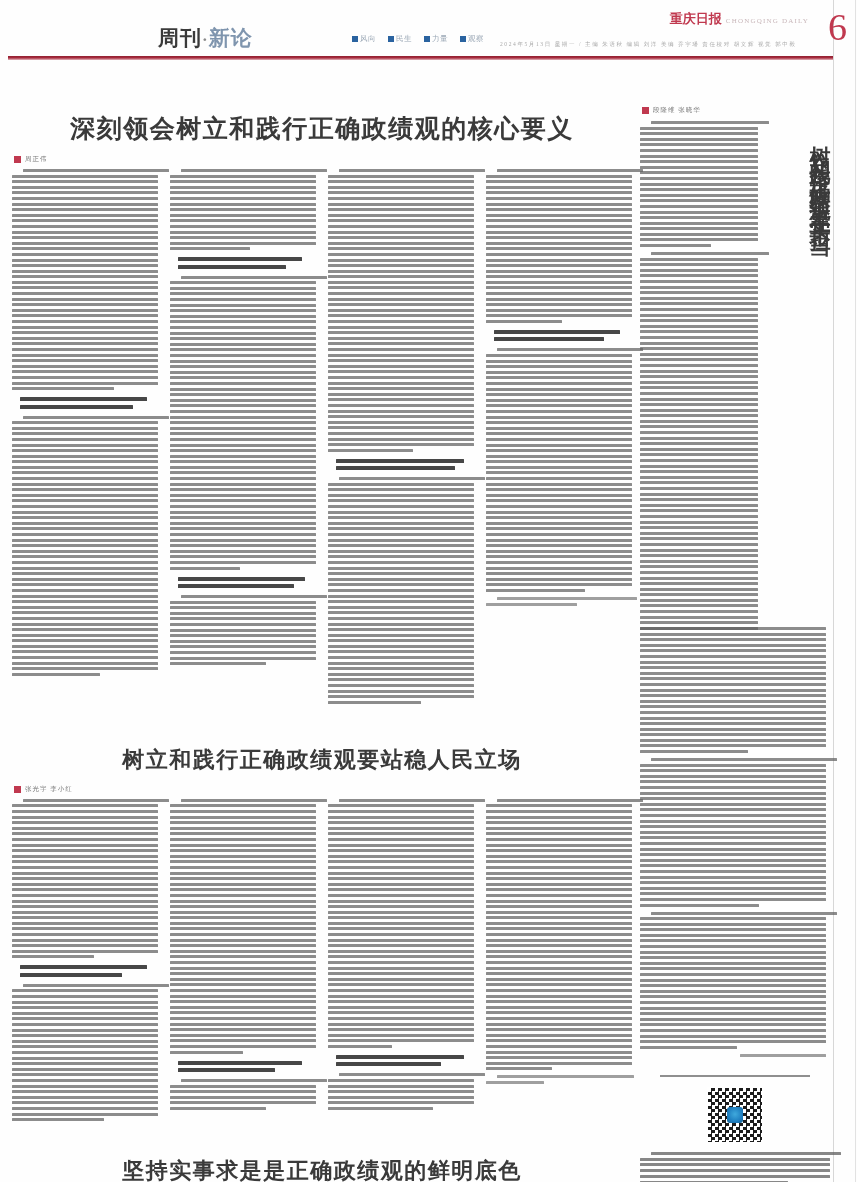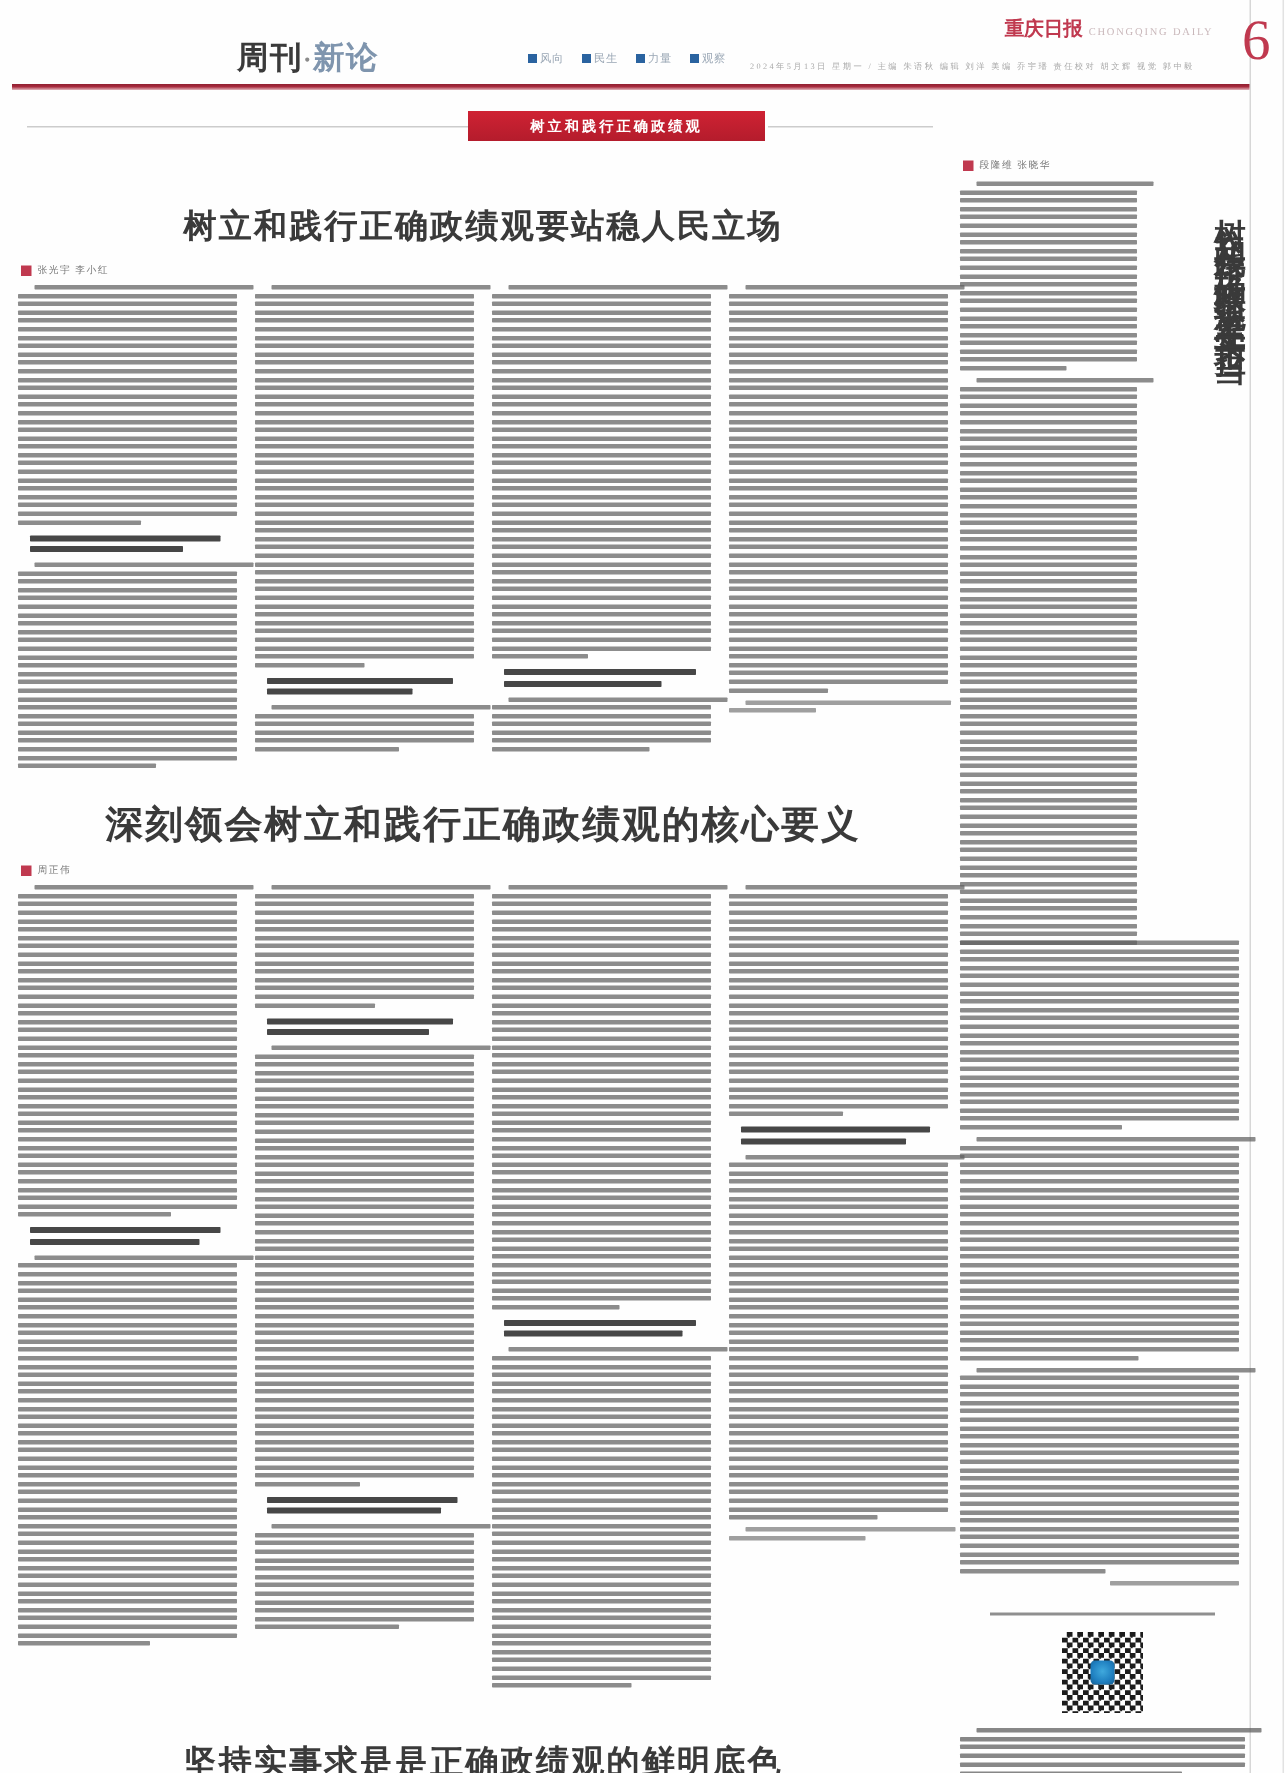--- a/index.html
+++ b/index.html
@@ -380,11 +380,6 @@
     <div class="mast-rule"></div>
   </div>
 
-  <div class="banner-row">
-    <div class="banner-line left"></div>
-    <div class="banner-chip">树立和践行正确政绩观</div>
-    <div class="banner-line right"></div>
-  </div>
 
   <div class="content">
 

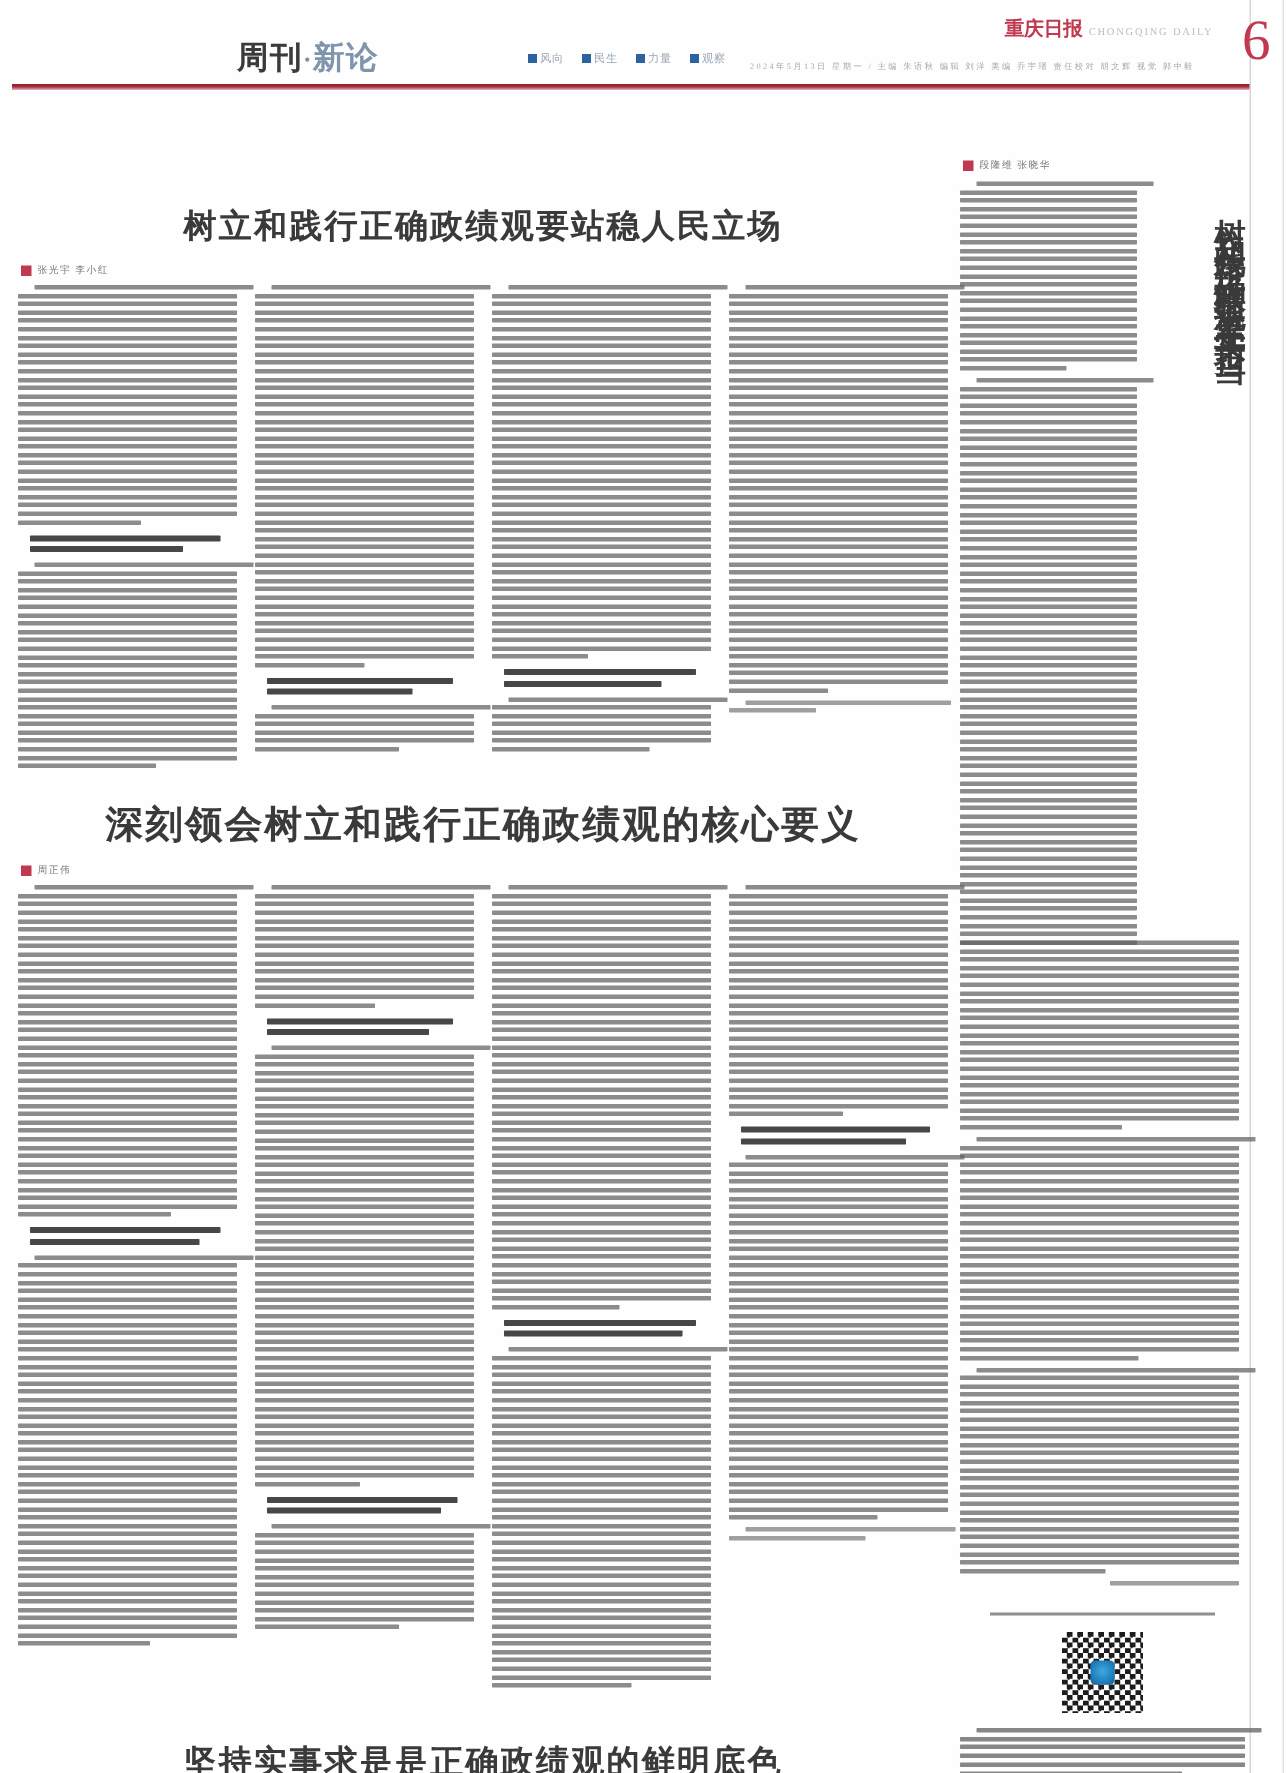--- a/index.html
+++ b/index.html
@@ -385,6 +385,401 @@
 
     <div class="main-col">
 
+      <div class="article">
+        <div class="art-headline h1">深刻领会树立和践行正确政绩观的核心要义</div>
+        <div class="byline">
+          <span class="byline-sq"></span>
+          <span class="byline-txt">周正伟</span>
+        </div>
+        <div class="cols">
+          <div class="col">
+            <div class="para">
+                <div class="ln indent" style="width:100%"></div>
+                <div class="ln" style="width:100%"></div>
+                <div class="ln" style="width:100%"></div>
+                <div class="ln" style="width:100%"></div>
+                <div class="ln" style="width:100%"></div>
+                <div class="ln" style="width:100%"></div>
+                <div class="ln" style="width:100%"></div>
+                <div class="ln" style="width:100%"></div>
+                <div class="ln" style="width:100%"></div>
+                <div class="ln" style="width:100%"></div>
+                <div class="ln" style="width:100%"></div>
+                <div class="ln" style="width:100%"></div>
+                <div class="ln" style="width:100%"></div>
+                <div class="ln" style="width:100%"></div>
+                <div class="ln" style="width:100%"></div>
+                <div class="ln" style="width:100%"></div>
+                <div class="ln" style="width:100%"></div>
+                <div class="ln" style="width:100%"></div>
+                <div class="ln" style="width:100%"></div>
+                <div class="ln" style="width:100%"></div>
+                <div class="ln" style="width:100%"></div>
+                <div class="ln" style="width:100%"></div>
+                <div class="ln" style="width:100%"></div>
+                <div class="ln" style="width:100%"></div>
+                <div class="ln" style="width:100%"></div>
+                <div class="ln" style="width:100%"></div>
+                <div class="ln" style="width:100%"></div>
+                <div class="ln" style="width:100%"></div>
+                <div class="ln" style="width:100%"></div>
+                <div class="ln" style="width:100%"></div>
+                <div class="ln" style="width:100%"></div>
+                <div class="ln" style="width:100%"></div>
+                <div class="ln" style="width:100%"></div>
+                <div class="ln" style="width:100%"></div>
+                <div class="ln" style="width:100%"></div>
+                <div class="ln" style="width:100%"></div>
+                <div class="ln" style="width:100%"></div>
+                <div class="ln" style="width:100%"></div>
+                <div class="ln" style="width:100%"></div>
+                <div class="ln" style="width:70%"></div>
+              </div>
+            <div class="subhead">
+                <div class="ln" style="width:92%"></div>
+                <div class="ln" style="width:82%"></div>
+              </div>
+            <div class="para">
+                <div class="ln indent" style="width:100%"></div>
+                <div class="ln" style="width:100%"></div>
+                <div class="ln" style="width:100%"></div>
+                <div class="ln" style="width:100%"></div>
+                <div class="ln" style="width:100%"></div>
+                <div class="ln" style="width:100%"></div>
+                <div class="ln" style="width:100%"></div>
+                <div class="ln" style="width:100%"></div>
+                <div class="ln" style="width:100%"></div>
+                <div class="ln" style="width:100%"></div>
+                <div class="ln" style="width:100%"></div>
+                <div class="ln" style="width:100%"></div>
+                <div class="ln" style="width:100%"></div>
+                <div class="ln" style="width:100%"></div>
+                <div class="ln" style="width:100%"></div>
+                <div class="ln" style="width:100%"></div>
+                <div class="ln" style="width:100%"></div>
+                <div class="ln" style="width:100%"></div>
+                <div class="ln" style="width:100%"></div>
+                <div class="ln" style="width:100%"></div>
+                <div class="ln" style="width:100%"></div>
+                <div class="ln" style="width:100%"></div>
+                <div class="ln" style="width:100%"></div>
+                <div class="ln" style="width:100%"></div>
+                <div class="ln" style="width:100%"></div>
+                <div class="ln" style="width:100%"></div>
+                <div class="ln" style="width:100%"></div>
+                <div class="ln" style="width:100%"></div>
+                <div class="ln" style="width:100%"></div>
+                <div class="ln" style="width:100%"></div>
+                <div class="ln" style="width:100%"></div>
+                <div class="ln" style="width:100%"></div>
+                <div class="ln" style="width:100%"></div>
+                <div class="ln" style="width:100%"></div>
+                <div class="ln" style="width:100%"></div>
+                <div class="ln" style="width:100%"></div>
+                <div class="ln" style="width:100%"></div>
+                <div class="ln" style="width:100%"></div>
+                <div class="ln" style="width:100%"></div>
+                <div class="ln" style="width:100%"></div>
+                <div class="ln" style="width:100%"></div>
+                <div class="ln" style="width:100%"></div>
+                <div class="ln" style="width:100%"></div>
+                <div class="ln" style="width:100%"></div>
+                <div class="ln" style="width:100%"></div>
+                <div class="ln" style="width:100%"></div>
+                <div class="ln" style="width:60%"></div>
+              </div>
+          </div>
+
+          <div class="col">
+            <div class="para">
+                <div class="ln indent" style="width:100%"></div>
+                <div class="ln" style="width:100%"></div>
+                <div class="ln" style="width:100%"></div>
+                <div class="ln" style="width:100%"></div>
+                <div class="ln" style="width:100%"></div>
+                <div class="ln" style="width:100%"></div>
+                <div class="ln" style="width:100%"></div>
+                <div class="ln" style="width:100%"></div>
+                <div class="ln" style="width:100%"></div>
+                <div class="ln" style="width:100%"></div>
+                <div class="ln" style="width:100%"></div>
+                <div class="ln" style="width:100%"></div>
+                <div class="ln" style="width:100%"></div>
+                <div class="ln" style="width:100%"></div>
+                <div class="ln" style="width:55%"></div>
+              </div>
+            <div class="subhead">
+                <div class="ln" style="width:90%"></div>
+                <div class="ln" style="width:78%"></div>
+              </div>
+            <div class="para">
+                <div class="ln indent" style="width:100%"></div>
+                <div class="ln" style="width:100%"></div>
+                <div class="ln" style="width:100%"></div>
+                <div class="ln" style="width:100%"></div>
+                <div class="ln" style="width:100%"></div>
+                <div class="ln" style="width:100%"></div>
+                <div class="ln" style="width:100%"></div>
+                <div class="ln" style="width:100%"></div>
+                <div class="ln" style="width:100%"></div>
+                <div class="ln" style="width:100%"></div>
+                <div class="ln" style="width:100%"></div>
+                <div class="ln" style="width:100%"></div>
+                <div class="ln" style="width:100%"></div>
+                <div class="ln" style="width:100%"></div>
+                <div class="ln" style="width:100%"></div>
+                <div class="ln" style="width:100%"></div>
+                <div class="ln" style="width:100%"></div>
+                <div class="ln" style="width:100%"></div>
+                <div class="ln" style="width:100%"></div>
+                <div class="ln" style="width:100%"></div>
+                <div class="ln" style="width:100%"></div>
+                <div class="ln" style="width:100%"></div>
+                <div class="ln" style="width:100%"></div>
+                <div class="ln" style="width:100%"></div>
+                <div class="ln" style="width:100%"></div>
+                <div class="ln" style="width:100%"></div>
+                <div class="ln" style="width:100%"></div>
+                <div class="ln" style="width:100%"></div>
+                <div class="ln" style="width:100%"></div>
+                <div class="ln" style="width:100%"></div>
+                <div class="ln" style="width:100%"></div>
+                <div class="ln" style="width:100%"></div>
+                <div class="ln" style="width:100%"></div>
+                <div class="ln" style="width:100%"></div>
+                <div class="ln" style="width:100%"></div>
+                <div class="ln" style="width:100%"></div>
+                <div class="ln" style="width:100%"></div>
+                <div class="ln" style="width:100%"></div>
+                <div class="ln" style="width:100%"></div>
+                <div class="ln" style="width:100%"></div>
+                <div class="ln" style="width:100%"></div>
+                <div class="ln" style="width:100%"></div>
+                <div class="ln" style="width:100%"></div>
+                <div class="ln" style="width:100%"></div>
+                <div class="ln" style="width:100%"></div>
+                <div class="ln" style="width:100%"></div>
+                <div class="ln" style="width:100%"></div>
+                <div class="ln" style="width:100%"></div>
+                <div class="ln" style="width:100%"></div>
+                <div class="ln" style="width:100%"></div>
+                <div class="ln" style="width:100%"></div>
+                <div class="ln" style="width:100%"></div>
+                <div class="ln" style="width:48%"></div>
+              </div>
+            <div class="subhead">
+                <div class="ln" style="width:92%"></div>
+                <div class="ln" style="width:84%"></div>
+              </div>
+            <div class="para">
+                <div class="ln indent" style="width:100%"></div>
+                <div class="ln" style="width:100%"></div>
+                <div class="ln" style="width:100%"></div>
+                <div class="ln" style="width:100%"></div>
+                <div class="ln" style="width:100%"></div>
+                <div class="ln" style="width:100%"></div>
+                <div class="ln" style="width:100%"></div>
+                <div class="ln" style="width:100%"></div>
+                <div class="ln" style="width:100%"></div>
+                <div class="ln" style="width:100%"></div>
+                <div class="ln" style="width:100%"></div>
+                <div class="ln" style="width:100%"></div>
+                <div class="ln" style="width:66%"></div>
+              </div>
+          </div>
+
+          <div class="col">
+            <div class="para">
+                <div class="ln indent" style="width:100%"></div>
+                <div class="ln" style="width:100%"></div>
+                <div class="ln" style="width:100%"></div>
+                <div class="ln" style="width:100%"></div>
+                <div class="ln" style="width:100%"></div>
+                <div class="ln" style="width:100%"></div>
+                <div class="ln" style="width:100%"></div>
+                <div class="ln" style="width:100%"></div>
+                <div class="ln" style="width:100%"></div>
+                <div class="ln" style="width:100%"></div>
+                <div class="ln" style="width:100%"></div>
+                <div class="ln" style="width:100%"></div>
+                <div class="ln" style="width:100%"></div>
+                <div class="ln" style="width:100%"></div>
+                <div class="ln" style="width:100%"></div>
+                <div class="ln" style="width:100%"></div>
+                <div class="ln" style="width:100%"></div>
+                <div class="ln" style="width:100%"></div>
+                <div class="ln" style="width:100%"></div>
+                <div class="ln" style="width:100%"></div>
+                <div class="ln" style="width:100%"></div>
+                <div class="ln" style="width:100%"></div>
+                <div class="ln" style="width:100%"></div>
+                <div class="ln" style="width:100%"></div>
+                <div class="ln" style="width:100%"></div>
+                <div class="ln" style="width:100%"></div>
+                <div class="ln" style="width:100%"></div>
+                <div class="ln" style="width:100%"></div>
+                <div class="ln" style="width:100%"></div>
+                <div class="ln" style="width:100%"></div>
+                <div class="ln" style="width:100%"></div>
+                <div class="ln" style="width:100%"></div>
+                <div class="ln" style="width:100%"></div>
+                <div class="ln" style="width:100%"></div>
+                <div class="ln" style="width:100%"></div>
+                <div class="ln" style="width:100%"></div>
+                <div class="ln" style="width:100%"></div>
+                <div class="ln" style="width:100%"></div>
+                <div class="ln" style="width:100%"></div>
+                <div class="ln" style="width:100%"></div>
+                <div class="ln" style="width:100%"></div>
+                <div class="ln" style="width:100%"></div>
+                <div class="ln" style="width:100%"></div>
+                <div class="ln" style="width:100%"></div>
+                <div class="ln" style="width:100%"></div>
+                <div class="ln" style="width:100%"></div>
+                <div class="ln" style="width:100%"></div>
+                <div class="ln" style="width:100%"></div>
+                <div class="ln" style="width:100%"></div>
+                <div class="ln" style="width:100%"></div>
+                <div class="ln" style="width:58%"></div>
+              </div>
+            <div class="subhead">
+                <div class="ln" style="width:93%"></div>
+                <div class="ln" style="width:86%"></div>
+              </div>
+            <div class="para">
+                <div class="ln indent" style="width:100%"></div>
+                <div class="ln" style="width:100%"></div>
+                <div class="ln" style="width:100%"></div>
+                <div class="ln" style="width:100%"></div>
+                <div class="ln" style="width:100%"></div>
+                <div class="ln" style="width:100%"></div>
+                <div class="ln" style="width:100%"></div>
+                <div class="ln" style="width:100%"></div>
+                <div class="ln" style="width:100%"></div>
+                <div class="ln" style="width:100%"></div>
+                <div class="ln" style="width:100%"></div>
+                <div class="ln" style="width:100%"></div>
+                <div class="ln" style="width:100%"></div>
+                <div class="ln" style="width:100%"></div>
+                <div class="ln" style="width:100%"></div>
+                <div class="ln" style="width:100%"></div>
+                <div class="ln" style="width:100%"></div>
+                <div class="ln" style="width:100%"></div>
+                <div class="ln" style="width:100%"></div>
+                <div class="ln" style="width:100%"></div>
+                <div class="ln" style="width:100%"></div>
+                <div class="ln" style="width:100%"></div>
+                <div class="ln" style="width:100%"></div>
+                <div class="ln" style="width:100%"></div>
+                <div class="ln" style="width:100%"></div>
+                <div class="ln" style="width:100%"></div>
+                <div class="ln" style="width:100%"></div>
+                <div class="ln" style="width:100%"></div>
+                <div class="ln" style="width:100%"></div>
+                <div class="ln" style="width:100%"></div>
+                <div class="ln" style="width:100%"></div>
+                <div class="ln" style="width:100%"></div>
+                <div class="ln" style="width:100%"></div>
+                <div class="ln" style="width:100%"></div>
+                <div class="ln" style="width:100%"></div>
+                <div class="ln" style="width:100%"></div>
+                <div class="ln" style="width:100%"></div>
+                <div class="ln" style="width:100%"></div>
+                <div class="ln" style="width:100%"></div>
+                <div class="ln" style="width:100%"></div>
+                <div class="ln" style="width:64%"></div>
+              </div>
+          </div>
+
+          <div class="col">
+            <div class="para">
+                <div class="ln indent" style="width:100%"></div>
+                <div class="ln" style="width:100%"></div>
+                <div class="ln" style="width:100%"></div>
+                <div class="ln" style="width:100%"></div>
+                <div class="ln" style="width:100%"></div>
+                <div class="ln" style="width:100%"></div>
+                <div class="ln" style="width:100%"></div>
+                <div class="ln" style="width:100%"></div>
+                <div class="ln" style="width:100%"></div>
+                <div class="ln" style="width:100%"></div>
+                <div class="ln" style="width:100%"></div>
+                <div class="ln" style="width:100%"></div>
+                <div class="ln" style="width:100%"></div>
+                <div class="ln" style="width:100%"></div>
+                <div class="ln" style="width:100%"></div>
+                <div class="ln" style="width:100%"></div>
+                <div class="ln" style="width:100%"></div>
+                <div class="ln" style="width:100%"></div>
+                <div class="ln" style="width:100%"></div>
+                <div class="ln" style="width:100%"></div>
+                <div class="ln" style="width:100%"></div>
+                <div class="ln" style="width:100%"></div>
+                <div class="ln" style="width:100%"></div>
+                <div class="ln" style="width:100%"></div>
+                <div class="ln" style="width:100%"></div>
+                <div class="ln" style="width:100%"></div>
+                <div class="ln" style="width:100%"></div>
+                <div class="ln" style="width:52%"></div>
+              </div>
+            <div class="subhead">
+                <div class="ln" style="width:91%"></div>
+                <div class="ln" style="width:80%"></div>
+              </div>
+            <div class="para">
+                <div class="ln indent" style="width:100%"></div>
+                <div class="ln" style="width:100%"></div>
+                <div class="ln" style="width:100%"></div>
+                <div class="ln" style="width:100%"></div>
+                <div class="ln" style="width:100%"></div>
+                <div class="ln" style="width:100%"></div>
+                <div class="ln" style="width:100%"></div>
+                <div class="ln" style="width:100%"></div>
+                <div class="ln" style="width:100%"></div>
+                <div class="ln" style="width:100%"></div>
+                <div class="ln" style="width:100%"></div>
+                <div class="ln" style="width:100%"></div>
+                <div class="ln" style="width:100%"></div>
+                <div class="ln" style="width:100%"></div>
+                <div class="ln" style="width:100%"></div>
+                <div class="ln" style="width:100%"></div>
+                <div class="ln" style="width:100%"></div>
+                <div class="ln" style="width:100%"></div>
+                <div class="ln" style="width:100%"></div>
+                <div class="ln" style="width:100%"></div>
+                <div class="ln" style="width:100%"></div>
+                <div class="ln" style="width:100%"></div>
+                <div class="ln" style="width:100%"></div>
+                <div class="ln" style="width:100%"></div>
+                <div class="ln" style="width:100%"></div>
+                <div class="ln" style="width:100%"></div>
+                <div class="ln" style="width:100%"></div>
+                <div class="ln" style="width:100%"></div>
+                <div class="ln" style="width:100%"></div>
+                <div class="ln" style="width:100%"></div>
+                <div class="ln" style="width:100%"></div>
+                <div class="ln" style="width:100%"></div>
+                <div class="ln" style="width:100%"></div>
+                <div class="ln" style="width:100%"></div>
+                <div class="ln" style="width:100%"></div>
+                <div class="ln" style="width:100%"></div>
+                <div class="ln" style="width:100%"></div>
+                <div class="ln" style="width:100%"></div>
+                <div class="ln" style="width:100%"></div>
+                <div class="ln" style="width:100%"></div>
+                <div class="ln" style="width:100%"></div>
+                <div class="ln" style="width:100%"></div>
+                <div class="ln" style="width:100%"></div>
+                <div class="ln" style="width:68%"></div>
+              </div>
+            <div class="attrib">
+                <div class="ln indent" style="width:96%"></div>
+                <div class="ln" style="width:62%"></div>
+              </div>
+          </div>
+        </div>
+      </div>
+
       <div class="article" style="margin-top:22px;">
         <div class="art-headline h2">树立和践行正确政绩观要站稳人民立场</div>
         <div class="byline">
@@ -640,401 +1035,6 @@
         </div>
       </div>
 
-      <div class="article">
-        <div class="art-headline h1">深刻领会树立和践行正确政绩观的核心要义</div>
-        <div class="byline">
-          <span class="byline-sq"></span>
-          <span class="byline-txt">周正伟</span>
-        </div>
-        <div class="cols">
-          <div class="col">
-            <div class="para">
-                <div class="ln indent" style="width:100%"></div>
-                <div class="ln" style="width:100%"></div>
-                <div class="ln" style="width:100%"></div>
-                <div class="ln" style="width:100%"></div>
-                <div class="ln" style="width:100%"></div>
-                <div class="ln" style="width:100%"></div>
-                <div class="ln" style="width:100%"></div>
-                <div class="ln" style="width:100%"></div>
-                <div class="ln" style="width:100%"></div>
-                <div class="ln" style="width:100%"></div>
-                <div class="ln" style="width:100%"></div>
-                <div class="ln" style="width:100%"></div>
-                <div class="ln" style="width:100%"></div>
-                <div class="ln" style="width:100%"></div>
-                <div class="ln" style="width:100%"></div>
-                <div class="ln" style="width:100%"></div>
-                <div class="ln" style="width:100%"></div>
-                <div class="ln" style="width:100%"></div>
-                <div class="ln" style="width:100%"></div>
-                <div class="ln" style="width:100%"></div>
-                <div class="ln" style="width:100%"></div>
-                <div class="ln" style="width:100%"></div>
-                <div class="ln" style="width:100%"></div>
-                <div class="ln" style="width:100%"></div>
-                <div class="ln" style="width:100%"></div>
-                <div class="ln" style="width:100%"></div>
-                <div class="ln" style="width:100%"></div>
-                <div class="ln" style="width:100%"></div>
-                <div class="ln" style="width:100%"></div>
-                <div class="ln" style="width:100%"></div>
-                <div class="ln" style="width:100%"></div>
-                <div class="ln" style="width:100%"></div>
-                <div class="ln" style="width:100%"></div>
-                <div class="ln" style="width:100%"></div>
-                <div class="ln" style="width:100%"></div>
-                <div class="ln" style="width:100%"></div>
-                <div class="ln" style="width:100%"></div>
-                <div class="ln" style="width:100%"></div>
-                <div class="ln" style="width:100%"></div>
-                <div class="ln" style="width:70%"></div>
-              </div>
-            <div class="subhead">
-                <div class="ln" style="width:92%"></div>
-                <div class="ln" style="width:82%"></div>
-              </div>
-            <div class="para">
-                <div class="ln indent" style="width:100%"></div>
-                <div class="ln" style="width:100%"></div>
-                <div class="ln" style="width:100%"></div>
-                <div class="ln" style="width:100%"></div>
-                <div class="ln" style="width:100%"></div>
-                <div class="ln" style="width:100%"></div>
-                <div class="ln" style="width:100%"></div>
-                <div class="ln" style="width:100%"></div>
-                <div class="ln" style="width:100%"></div>
-                <div class="ln" style="width:100%"></div>
-                <div class="ln" style="width:100%"></div>
-                <div class="ln" style="width:100%"></div>
-                <div class="ln" style="width:100%"></div>
-                <div class="ln" style="width:100%"></div>
-                <div class="ln" style="width:100%"></div>
-                <div class="ln" style="width:100%"></div>
-                <div class="ln" style="width:100%"></div>
-                <div class="ln" style="width:100%"></div>
-                <div class="ln" style="width:100%"></div>
-                <div class="ln" style="width:100%"></div>
-                <div class="ln" style="width:100%"></div>
-                <div class="ln" style="width:100%"></div>
-                <div class="ln" style="width:100%"></div>
-                <div class="ln" style="width:100%"></div>
-                <div class="ln" style="width:100%"></div>
-                <div class="ln" style="width:100%"></div>
-                <div class="ln" style="width:100%"></div>
-                <div class="ln" style="width:100%"></div>
-                <div class="ln" style="width:100%"></div>
-                <div class="ln" style="width:100%"></div>
-                <div class="ln" style="width:100%"></div>
-                <div class="ln" style="width:100%"></div>
-                <div class="ln" style="width:100%"></div>
-                <div class="ln" style="width:100%"></div>
-                <div class="ln" style="width:100%"></div>
-                <div class="ln" style="width:100%"></div>
-                <div class="ln" style="width:100%"></div>
-                <div class="ln" style="width:100%"></div>
-                <div class="ln" style="width:100%"></div>
-                <div class="ln" style="width:100%"></div>
-                <div class="ln" style="width:100%"></div>
-                <div class="ln" style="width:100%"></div>
-                <div class="ln" style="width:100%"></div>
-                <div class="ln" style="width:100%"></div>
-                <div class="ln" style="width:100%"></div>
-                <div class="ln" style="width:100%"></div>
-                <div class="ln" style="width:60%"></div>
-              </div>
-          </div>
-
-          <div class="col">
-            <div class="para">
-                <div class="ln indent" style="width:100%"></div>
-                <div class="ln" style="width:100%"></div>
-                <div class="ln" style="width:100%"></div>
-                <div class="ln" style="width:100%"></div>
-                <div class="ln" style="width:100%"></div>
-                <div class="ln" style="width:100%"></div>
-                <div class="ln" style="width:100%"></div>
-                <div class="ln" style="width:100%"></div>
-                <div class="ln" style="width:100%"></div>
-                <div class="ln" style="width:100%"></div>
-                <div class="ln" style="width:100%"></div>
-                <div class="ln" style="width:100%"></div>
-                <div class="ln" style="width:100%"></div>
-                <div class="ln" style="width:100%"></div>
-                <div class="ln" style="width:55%"></div>
-              </div>
-            <div class="subhead">
-                <div class="ln" style="width:90%"></div>
-                <div class="ln" style="width:78%"></div>
-              </div>
-            <div class="para">
-                <div class="ln indent" style="width:100%"></div>
-                <div class="ln" style="width:100%"></div>
-                <div class="ln" style="width:100%"></div>
-                <div class="ln" style="width:100%"></div>
-                <div class="ln" style="width:100%"></div>
-                <div class="ln" style="width:100%"></div>
-                <div class="ln" style="width:100%"></div>
-                <div class="ln" style="width:100%"></div>
-                <div class="ln" style="width:100%"></div>
-                <div class="ln" style="width:100%"></div>
-                <div class="ln" style="width:100%"></div>
-                <div class="ln" style="width:100%"></div>
-                <div class="ln" style="width:100%"></div>
-                <div class="ln" style="width:100%"></div>
-                <div class="ln" style="width:100%"></div>
-                <div class="ln" style="width:100%"></div>
-                <div class="ln" style="width:100%"></div>
-                <div class="ln" style="width:100%"></div>
-                <div class="ln" style="width:100%"></div>
-                <div class="ln" style="width:100%"></div>
-                <div class="ln" style="width:100%"></div>
-                <div class="ln" style="width:100%"></div>
-                <div class="ln" style="width:100%"></div>
-                <div class="ln" style="width:100%"></div>
-                <div class="ln" style="width:100%"></div>
-                <div class="ln" style="width:100%"></div>
-                <div class="ln" style="width:100%"></div>
-                <div class="ln" style="width:100%"></div>
-                <div class="ln" style="width:100%"></div>
-                <div class="ln" style="width:100%"></div>
-                <div class="ln" style="width:100%"></div>
-                <div class="ln" style="width:100%"></div>
-                <div class="ln" style="width:100%"></div>
-                <div class="ln" style="width:100%"></div>
-                <div class="ln" style="width:100%"></div>
-                <div class="ln" style="width:100%"></div>
-                <div class="ln" style="width:100%"></div>
-                <div class="ln" style="width:100%"></div>
-                <div class="ln" style="width:100%"></div>
-                <div class="ln" style="width:100%"></div>
-                <div class="ln" style="width:100%"></div>
-                <div class="ln" style="width:100%"></div>
-                <div class="ln" style="width:100%"></div>
-                <div class="ln" style="width:100%"></div>
-                <div class="ln" style="width:100%"></div>
-                <div class="ln" style="width:100%"></div>
-                <div class="ln" style="width:100%"></div>
-                <div class="ln" style="width:100%"></div>
-                <div class="ln" style="width:100%"></div>
-                <div class="ln" style="width:100%"></div>
-                <div class="ln" style="width:100%"></div>
-                <div class="ln" style="width:100%"></div>
-                <div class="ln" style="width:48%"></div>
-              </div>
-            <div class="subhead">
-                <div class="ln" style="width:92%"></div>
-                <div class="ln" style="width:84%"></div>
-              </div>
-            <div class="para">
-                <div class="ln indent" style="width:100%"></div>
-                <div class="ln" style="width:100%"></div>
-                <div class="ln" style="width:100%"></div>
-                <div class="ln" style="width:100%"></div>
-                <div class="ln" style="width:100%"></div>
-                <div class="ln" style="width:100%"></div>
-                <div class="ln" style="width:100%"></div>
-                <div class="ln" style="width:100%"></div>
-                <div class="ln" style="width:100%"></div>
-                <div class="ln" style="width:100%"></div>
-                <div class="ln" style="width:100%"></div>
-                <div class="ln" style="width:100%"></div>
-                <div class="ln" style="width:66%"></div>
-              </div>
-          </div>
-
-          <div class="col">
-            <div class="para">
-                <div class="ln indent" style="width:100%"></div>
-                <div class="ln" style="width:100%"></div>
-                <div class="ln" style="width:100%"></div>
-                <div class="ln" style="width:100%"></div>
-                <div class="ln" style="width:100%"></div>
-                <div class="ln" style="width:100%"></div>
-                <div class="ln" style="width:100%"></div>
-                <div class="ln" style="width:100%"></div>
-                <div class="ln" style="width:100%"></div>
-                <div class="ln" style="width:100%"></div>
-                <div class="ln" style="width:100%"></div>
-                <div class="ln" style="width:100%"></div>
-                <div class="ln" style="width:100%"></div>
-                <div class="ln" style="width:100%"></div>
-                <div class="ln" style="width:100%"></div>
-                <div class="ln" style="width:100%"></div>
-                <div class="ln" style="width:100%"></div>
-                <div class="ln" style="width:100%"></div>
-                <div class="ln" style="width:100%"></div>
-                <div class="ln" style="width:100%"></div>
-                <div class="ln" style="width:100%"></div>
-                <div class="ln" style="width:100%"></div>
-                <div class="ln" style="width:100%"></div>
-                <div class="ln" style="width:100%"></div>
-                <div class="ln" style="width:100%"></div>
-                <div class="ln" style="width:100%"></div>
-                <div class="ln" style="width:100%"></div>
-                <div class="ln" style="width:100%"></div>
-                <div class="ln" style="width:100%"></div>
-                <div class="ln" style="width:100%"></div>
-                <div class="ln" style="width:100%"></div>
-                <div class="ln" style="width:100%"></div>
-                <div class="ln" style="width:100%"></div>
-                <div class="ln" style="width:100%"></div>
-                <div class="ln" style="width:100%"></div>
-                <div class="ln" style="width:100%"></div>
-                <div class="ln" style="width:100%"></div>
-                <div class="ln" style="width:100%"></div>
-                <div class="ln" style="width:100%"></div>
-                <div class="ln" style="width:100%"></div>
-                <div class="ln" style="width:100%"></div>
-                <div class="ln" style="width:100%"></div>
-                <div class="ln" style="width:100%"></div>
-                <div class="ln" style="width:100%"></div>
-                <div class="ln" style="width:100%"></div>
-                <div class="ln" style="width:100%"></div>
-                <div class="ln" style="width:100%"></div>
-                <div class="ln" style="width:100%"></div>
-                <div class="ln" style="width:100%"></div>
-                <div class="ln" style="width:100%"></div>
-                <div class="ln" style="width:58%"></div>
-              </div>
-            <div class="subhead">
-                <div class="ln" style="width:93%"></div>
-                <div class="ln" style="width:86%"></div>
-              </div>
-            <div class="para">
-                <div class="ln indent" style="width:100%"></div>
-                <div class="ln" style="width:100%"></div>
-                <div class="ln" style="width:100%"></div>
-                <div class="ln" style="width:100%"></div>
-                <div class="ln" style="width:100%"></div>
-                <div class="ln" style="width:100%"></div>
-                <div class="ln" style="width:100%"></div>
-                <div class="ln" style="width:100%"></div>
-                <div class="ln" style="width:100%"></div>
-                <div class="ln" style="width:100%"></div>
-                <div class="ln" style="width:100%"></div>
-                <div class="ln" style="width:100%"></div>
-                <div class="ln" style="width:100%"></div>
-                <div class="ln" style="width:100%"></div>
-                <div class="ln" style="width:100%"></div>
-                <div class="ln" style="width:100%"></div>
-                <div class="ln" style="width:100%"></div>
-                <div class="ln" style="width:100%"></div>
-                <div class="ln" style="width:100%"></div>
-                <div class="ln" style="width:100%"></div>
-                <div class="ln" style="width:100%"></div>
-                <div class="ln" style="width:100%"></div>
-                <div class="ln" style="width:100%"></div>
-                <div class="ln" style="width:100%"></div>
-                <div class="ln" style="width:100%"></div>
-                <div class="ln" style="width:100%"></div>
-                <div class="ln" style="width:100%"></div>
-                <div class="ln" style="width:100%"></div>
-                <div class="ln" style="width:100%"></div>
-                <div class="ln" style="width:100%"></div>
-                <div class="ln" style="width:100%"></div>
-                <div class="ln" style="width:100%"></div>
-                <div class="ln" style="width:100%"></div>
-                <div class="ln" style="width:100%"></div>
-                <div class="ln" style="width:100%"></div>
-                <div class="ln" style="width:100%"></div>
-                <div class="ln" style="width:100%"></div>
-                <div class="ln" style="width:100%"></div>
-                <div class="ln" style="width:100%"></div>
-                <div class="ln" style="width:100%"></div>
-                <div class="ln" style="width:64%"></div>
-              </div>
-          </div>
-
-          <div class="col">
-            <div class="para">
-                <div class="ln indent" style="width:100%"></div>
-                <div class="ln" style="width:100%"></div>
-                <div class="ln" style="width:100%"></div>
-                <div class="ln" style="width:100%"></div>
-                <div class="ln" style="width:100%"></div>
-                <div class="ln" style="width:100%"></div>
-                <div class="ln" style="width:100%"></div>
-                <div class="ln" style="width:100%"></div>
-                <div class="ln" style="width:100%"></div>
-                <div class="ln" style="width:100%"></div>
-                <div class="ln" style="width:100%"></div>
-                <div class="ln" style="width:100%"></div>
-                <div class="ln" style="width:100%"></div>
-                <div class="ln" style="width:100%"></div>
-                <div class="ln" style="width:100%"></div>
-                <div class="ln" style="width:100%"></div>
-                <div class="ln" style="width:100%"></div>
-                <div class="ln" style="width:100%"></div>
-                <div class="ln" style="width:100%"></div>
-                <div class="ln" style="width:100%"></div>
-                <div class="ln" style="width:100%"></div>
-                <div class="ln" style="width:100%"></div>
-                <div class="ln" style="width:100%"></div>
-                <div class="ln" style="width:100%"></div>
-                <div class="ln" style="width:100%"></div>
-                <div class="ln" style="width:100%"></div>
-                <div class="ln" style="width:100%"></div>
-                <div class="ln" style="width:52%"></div>
-              </div>
-            <div class="subhead">
-                <div class="ln" style="width:91%"></div>
-                <div class="ln" style="width:80%"></div>
-              </div>
-            <div class="para">
-                <div class="ln indent" style="width:100%"></div>
-                <div class="ln" style="width:100%"></div>
-                <div class="ln" style="width:100%"></div>
-                <div class="ln" style="width:100%"></div>
-                <div class="ln" style="width:100%"></div>
-                <div class="ln" style="width:100%"></div>
-                <div class="ln" style="width:100%"></div>
-                <div class="ln" style="width:100%"></div>
-                <div class="ln" style="width:100%"></div>
-                <div class="ln" style="width:100%"></div>
-                <div class="ln" style="width:100%"></div>
-                <div class="ln" style="width:100%"></div>
-                <div class="ln" style="width:100%"></div>
-                <div class="ln" style="width:100%"></div>
-                <div class="ln" style="width:100%"></div>
-                <div class="ln" style="width:100%"></div>
-                <div class="ln" style="width:100%"></div>
-                <div class="ln" style="width:100%"></div>
-                <div class="ln" style="width:100%"></div>
-                <div class="ln" style="width:100%"></div>
-                <div class="ln" style="width:100%"></div>
-                <div class="ln" style="width:100%"></div>
-                <div class="ln" style="width:100%"></div>
-                <div class="ln" style="width:100%"></div>
-                <div class="ln" style="width:100%"></div>
-                <div class="ln" style="width:100%"></div>
-                <div class="ln" style="width:100%"></div>
-                <div class="ln" style="width:100%"></div>
-                <div class="ln" style="width:100%"></div>
-                <div class="ln" style="width:100%"></div>
-                <div class="ln" style="width:100%"></div>
-                <div class="ln" style="width:100%"></div>
-                <div class="ln" style="width:100%"></div>
-                <div class="ln" style="width:100%"></div>
-                <div class="ln" style="width:100%"></div>
-                <div class="ln" style="width:100%"></div>
-                <div class="ln" style="width:100%"></div>
-                <div class="ln" style="width:100%"></div>
-                <div class="ln" style="width:100%"></div>
-                <div class="ln" style="width:100%"></div>
-                <div class="ln" style="width:100%"></div>
-                <div class="ln" style="width:100%"></div>
-                <div class="ln" style="width:100%"></div>
-                <div class="ln" style="width:68%"></div>
-              </div>
-            <div class="attrib">
-                <div class="ln indent" style="width:96%"></div>
-                <div class="ln" style="width:62%"></div>
-              </div>
-          </div>
-        </div>
-      </div>
-
       <div class="article" style="margin-top:16px;">
         <div class="art-headline h3">坚持实事求是是正确政绩观的鲜明底色</div>
 

